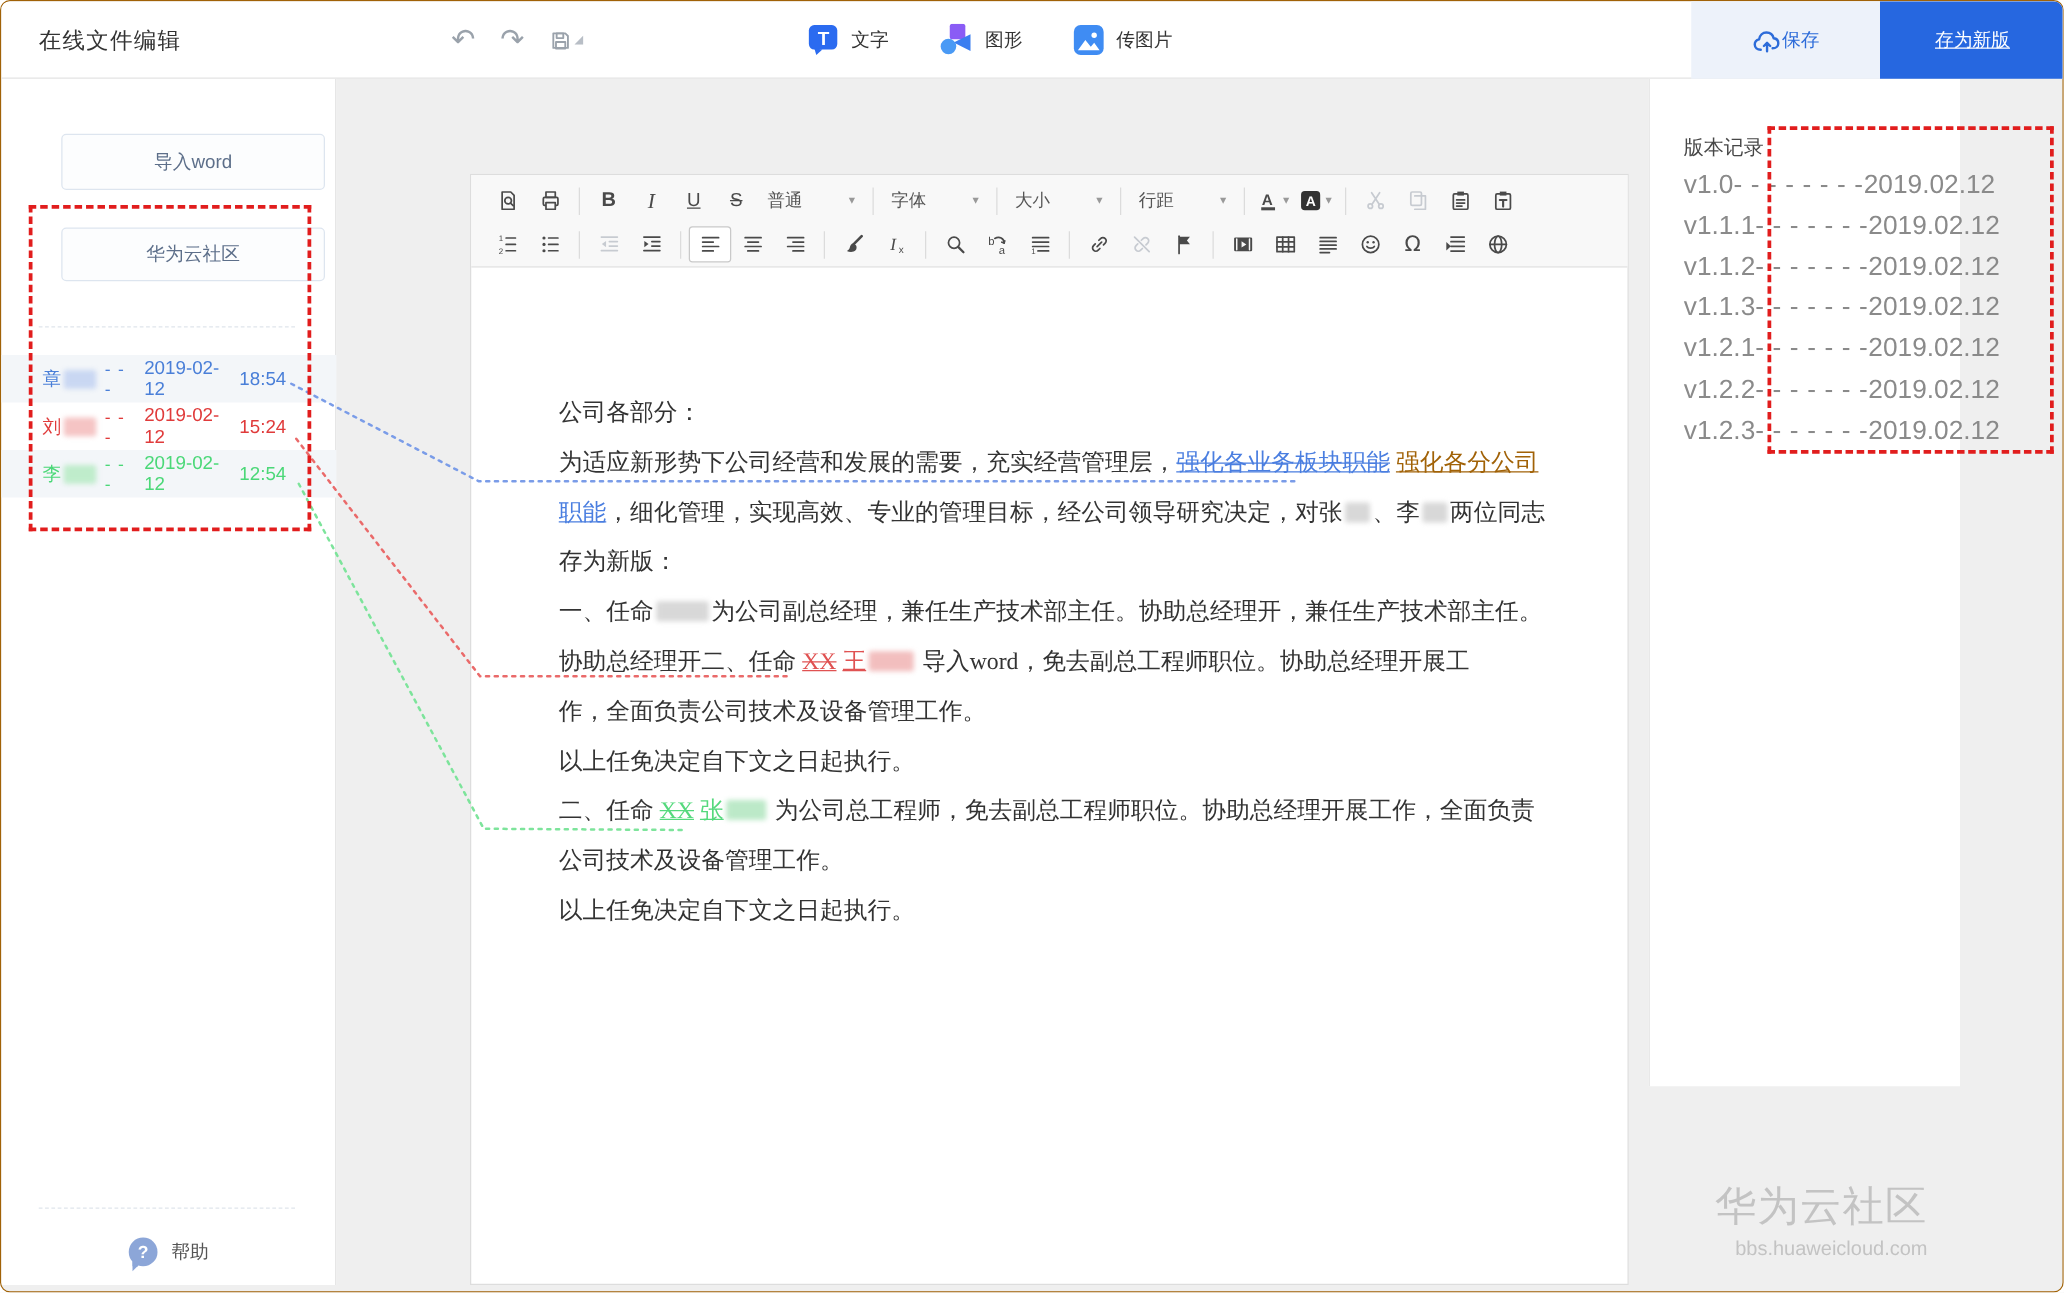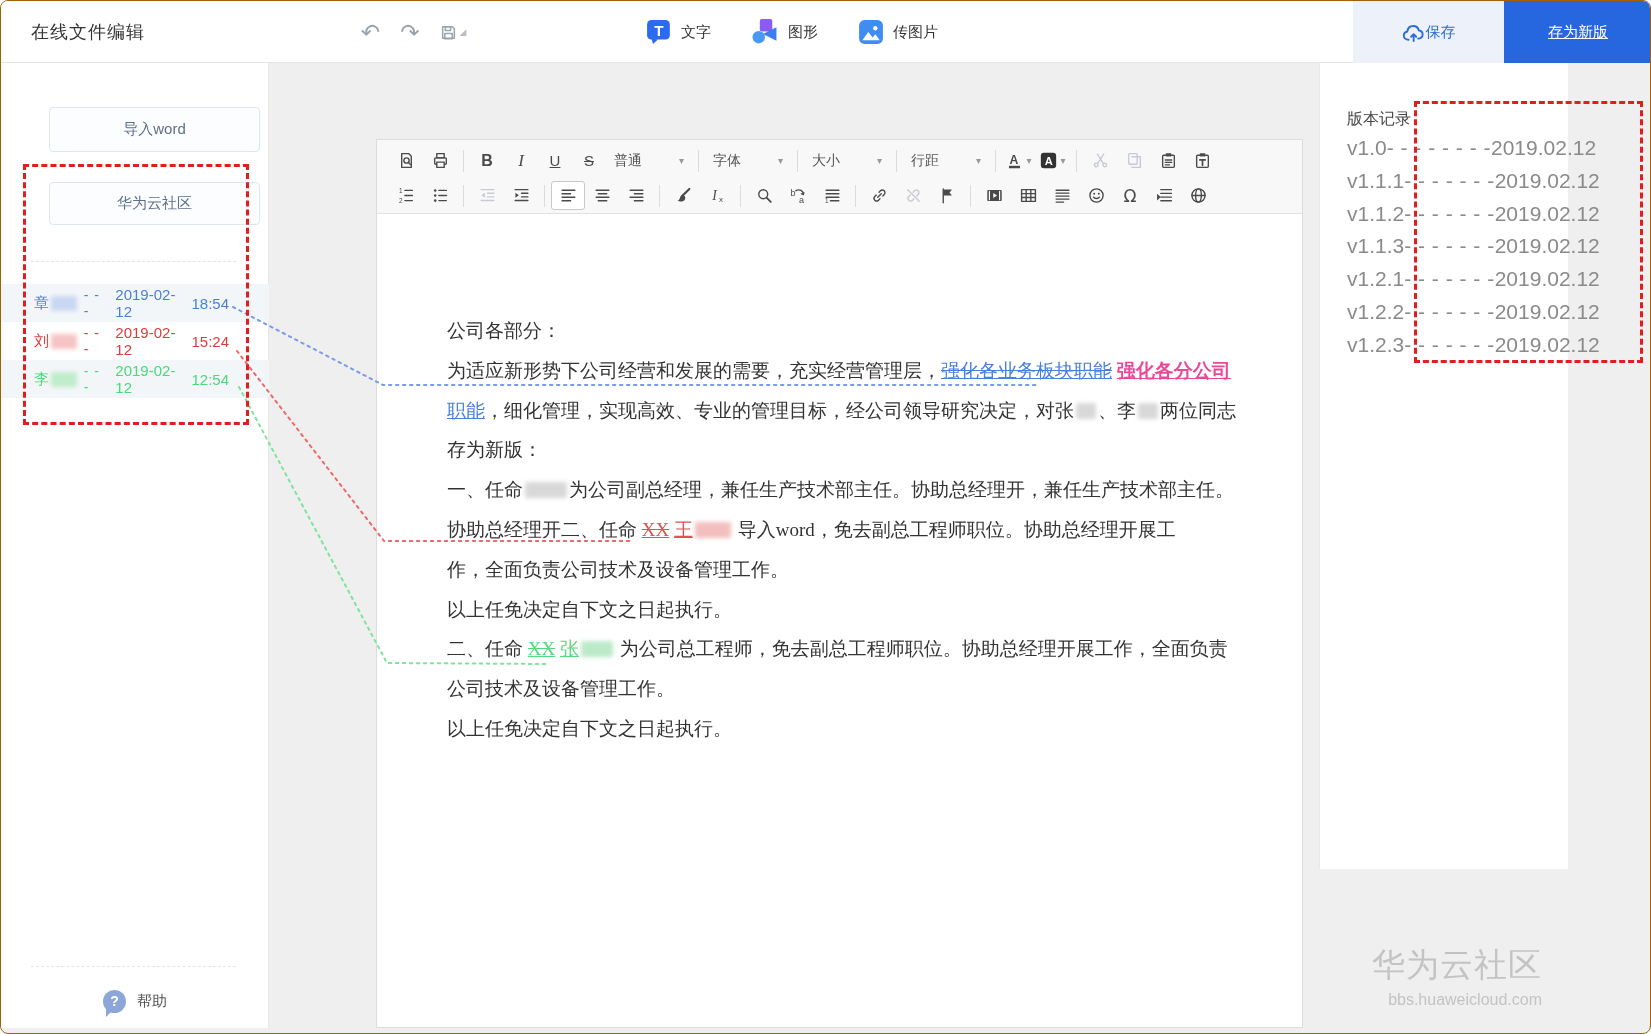--- a/index.html
+++ b/index.html
@@ -422,7 +422,7 @@
     </div>
     <div class="doc-body">
         <div class="doc-line"><span>公司各部分：</span></div>
-        <div class="doc-line"><span>为适应新形势下公司经营和发展的需要，充实经营管理层，</span><span class="seg-del" style="color: rgb(74, 126, 224);">强化各业务板块职能</span><span> </span><span class="seg-ins" style="color: #ec4899; font-weight: bold;">强化各分公司</span></div>
+        <div class="doc-line"><span>为适应新形势下公司经营和发展的需要，充实经营管理层，</span><span class="seg-del" style="color: rgb(74, 126, 224);">强化各业务板块职能</span><span> </span><span class="seg-ins" style="color: #a16207;">强化各分公司</span></div>
         <div class="doc-line"><span class="seg-ins" style="color: rgb(74, 126, 224);">职能</span><span>，细化管理，实现高效、专业的管理目标，经公司领导研究决定，对张</span><span class="seg-redacted" style="background: rgb(216, 216, 216); width: 20px;"></span><span>、李</span><span class="seg-redacted" style="background: rgb(216, 216, 216); width: 20px;"></span><span>两位同志</span></div>
         <div class="doc-line"><span>存为新版：</span></div>
         <div class="doc-line"><span>一、任命</span><span class="seg-redacted" style="background: rgb(216, 216, 216); width: 42px;"></span><span>为公司副总经理，兼任生产技术部主任。协助总经理开，兼任生产技术部主任。</span></div>

